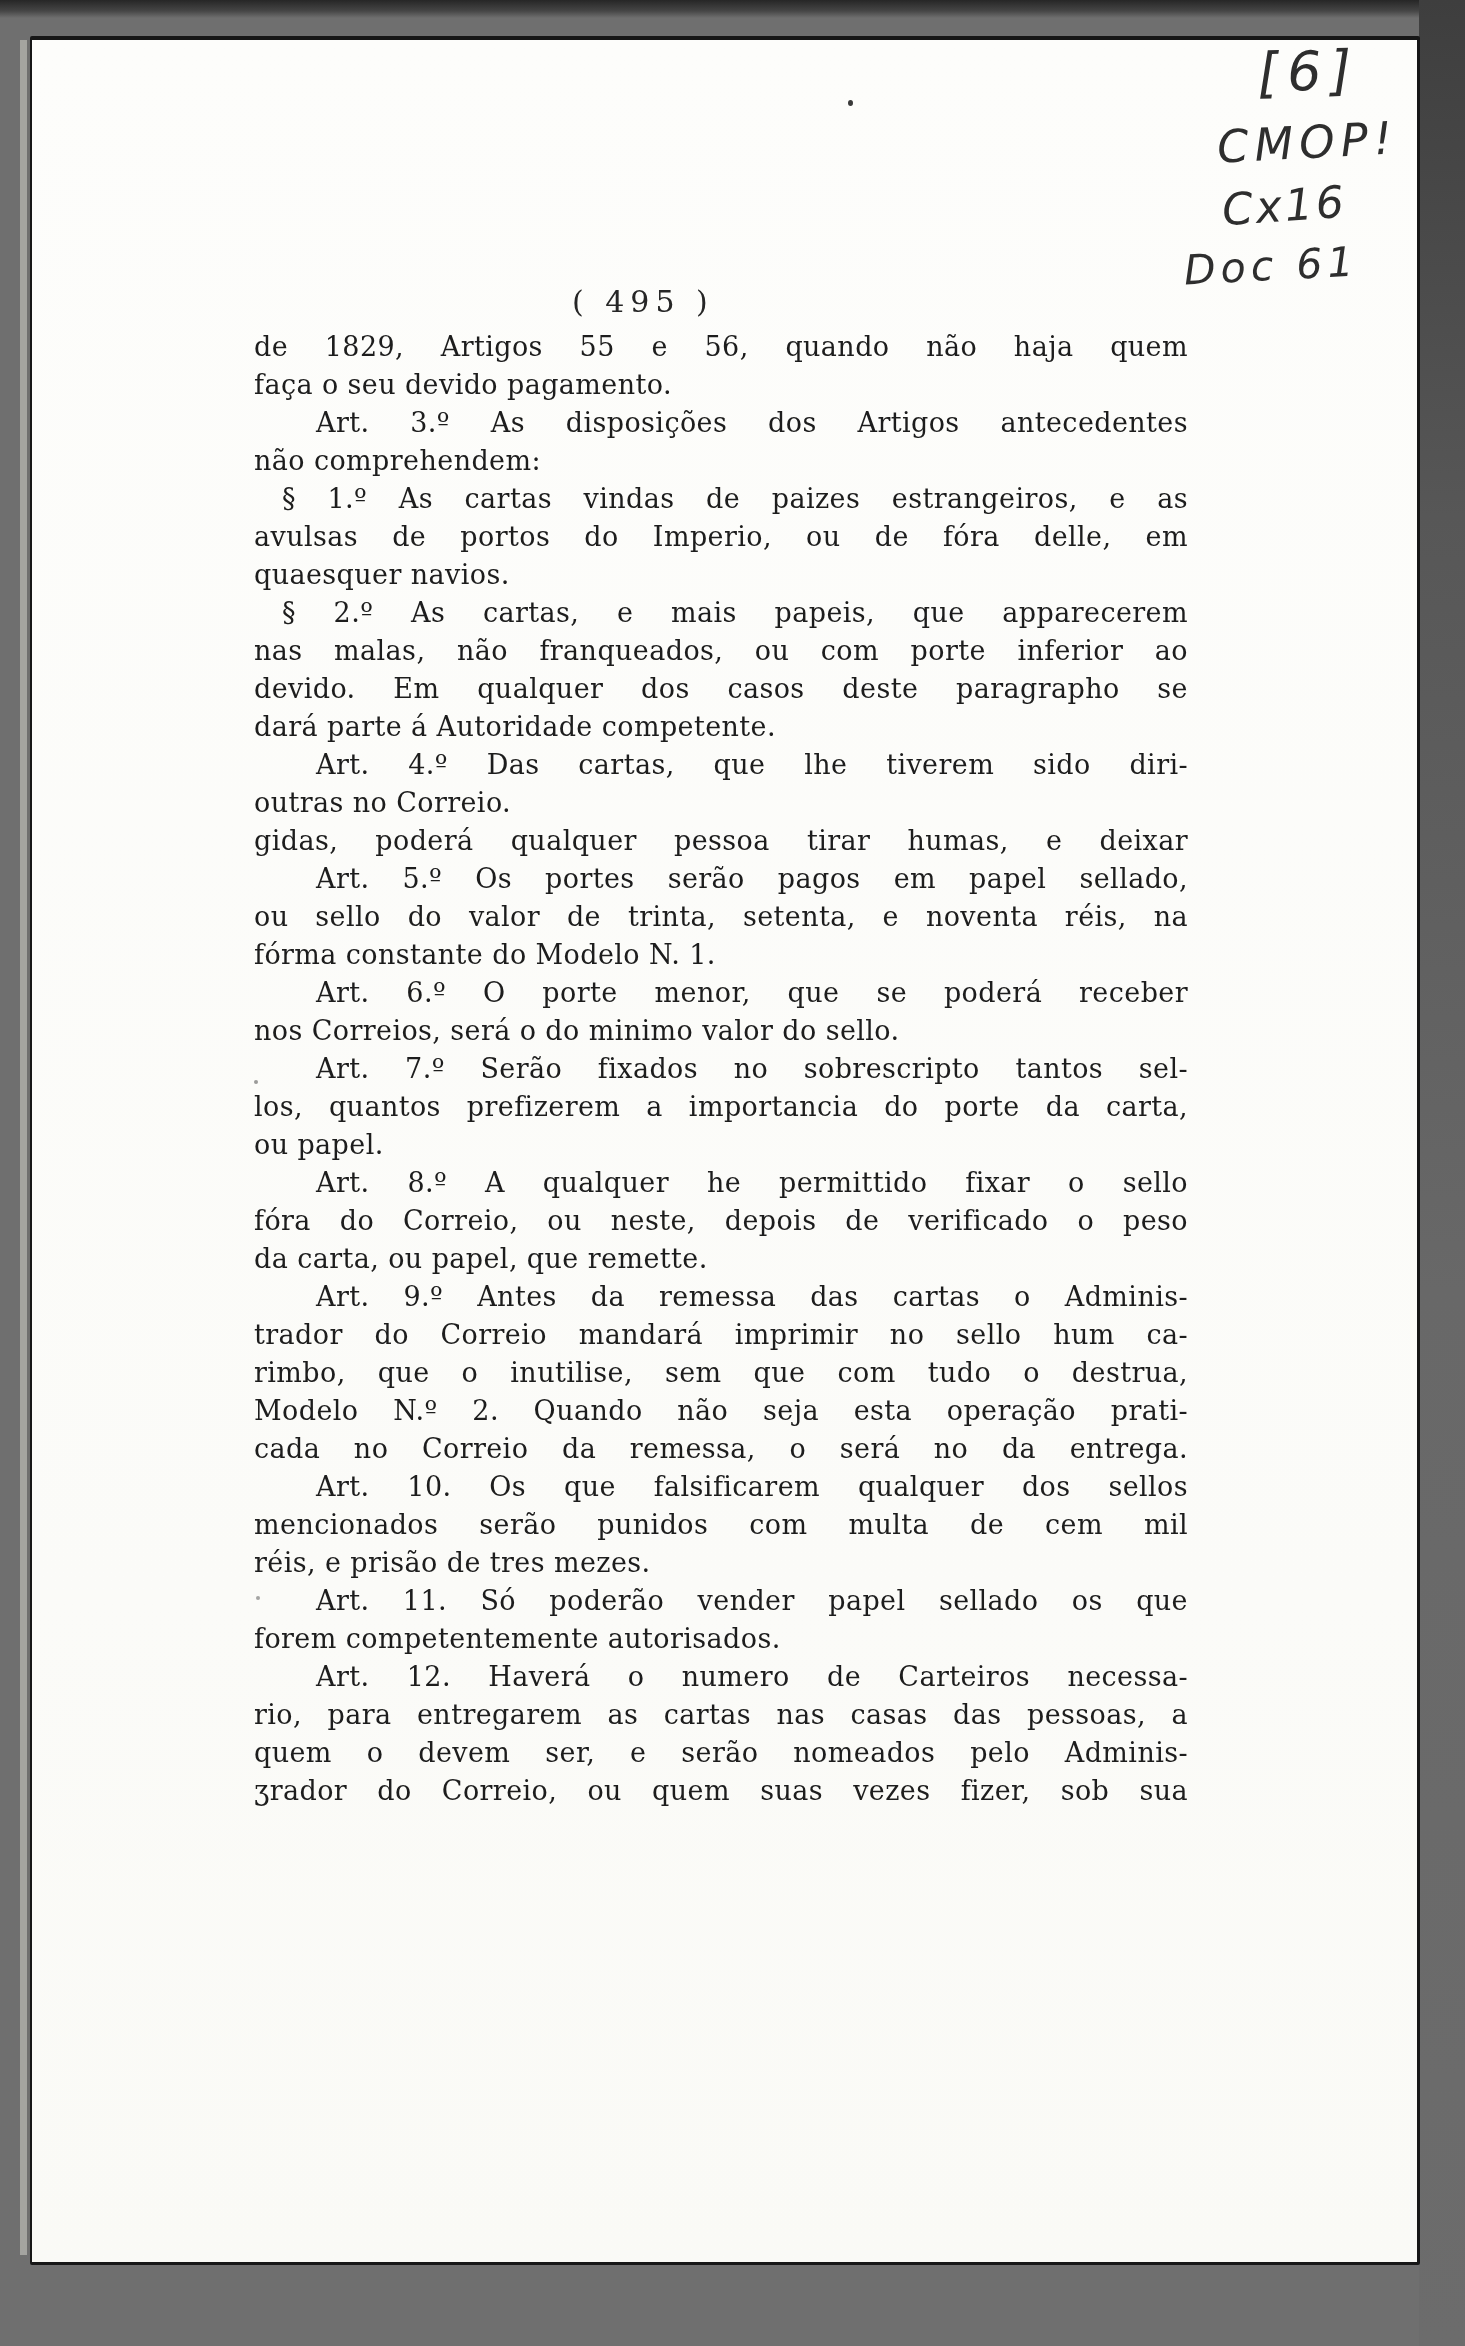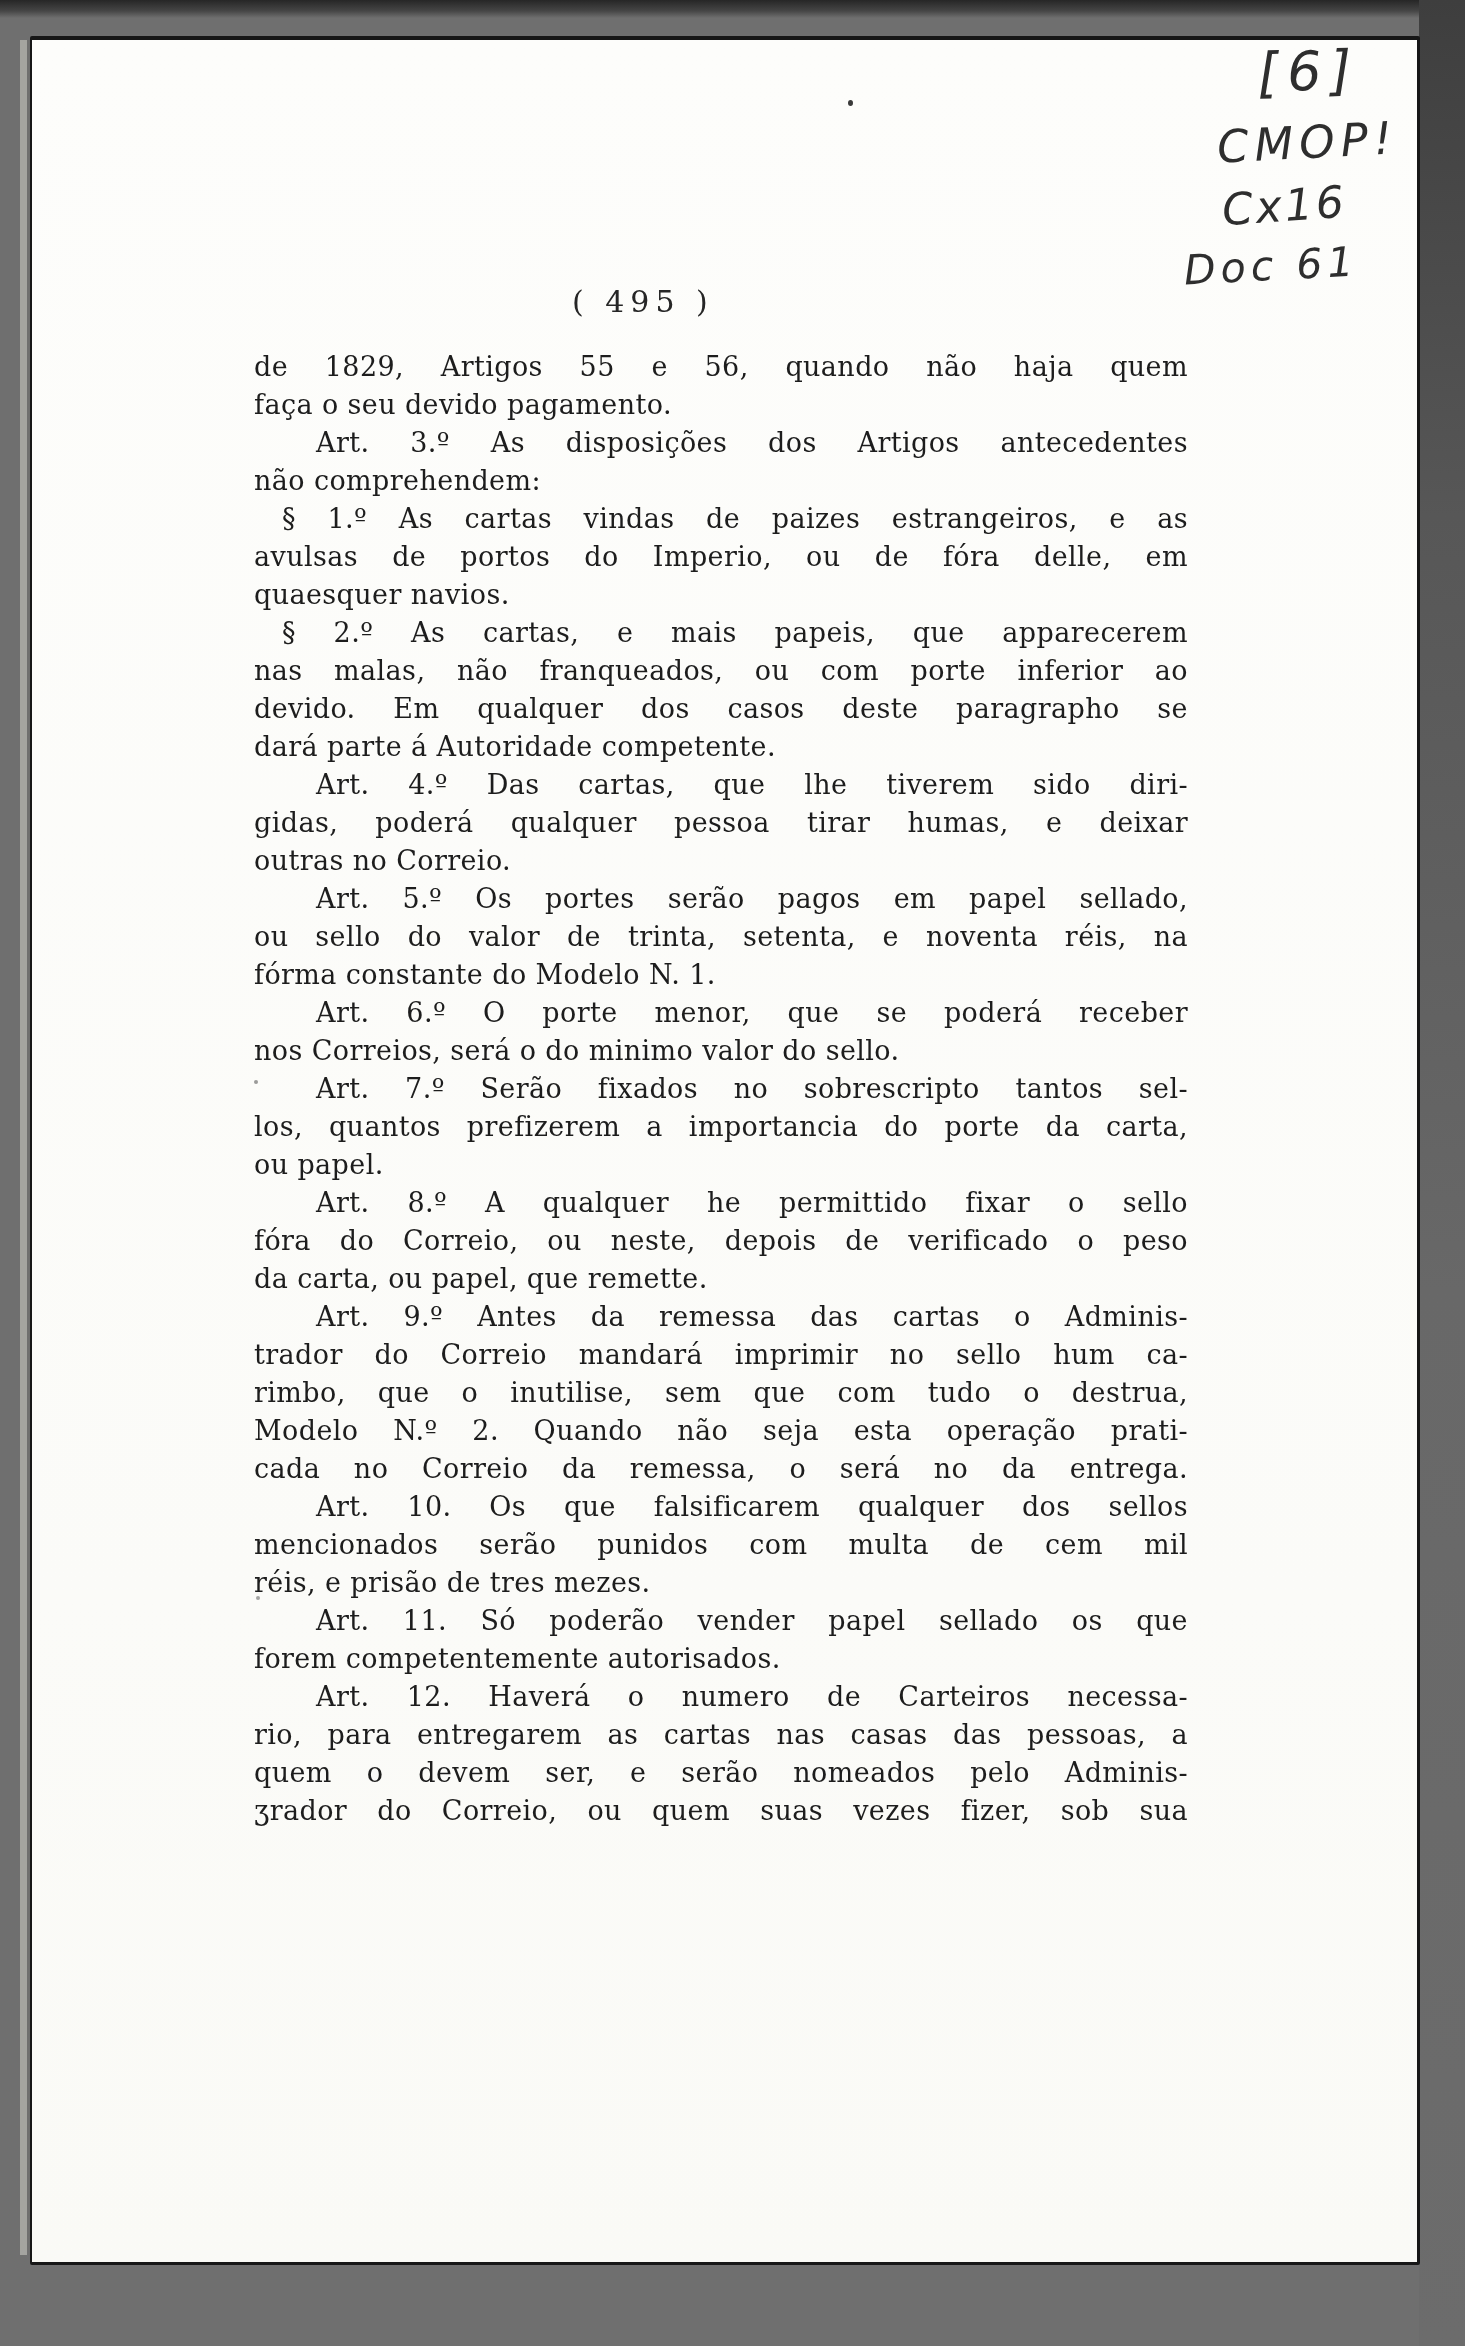--- a/index.html
+++ b/index.html
@@ -32,7 +32,7 @@
     font-size:30px; letter-spacing:6px; color:#262626;margin-top:28px;
   }
   .text {
-    position:absolute; left:222px; top:308px; width:934px;
+    position:absolute; left:222px; top:288px; width:934px;
     font-size:27px; line-height:38px; color:#1d1d1d;
     letter-spacing:0.4px;
   }

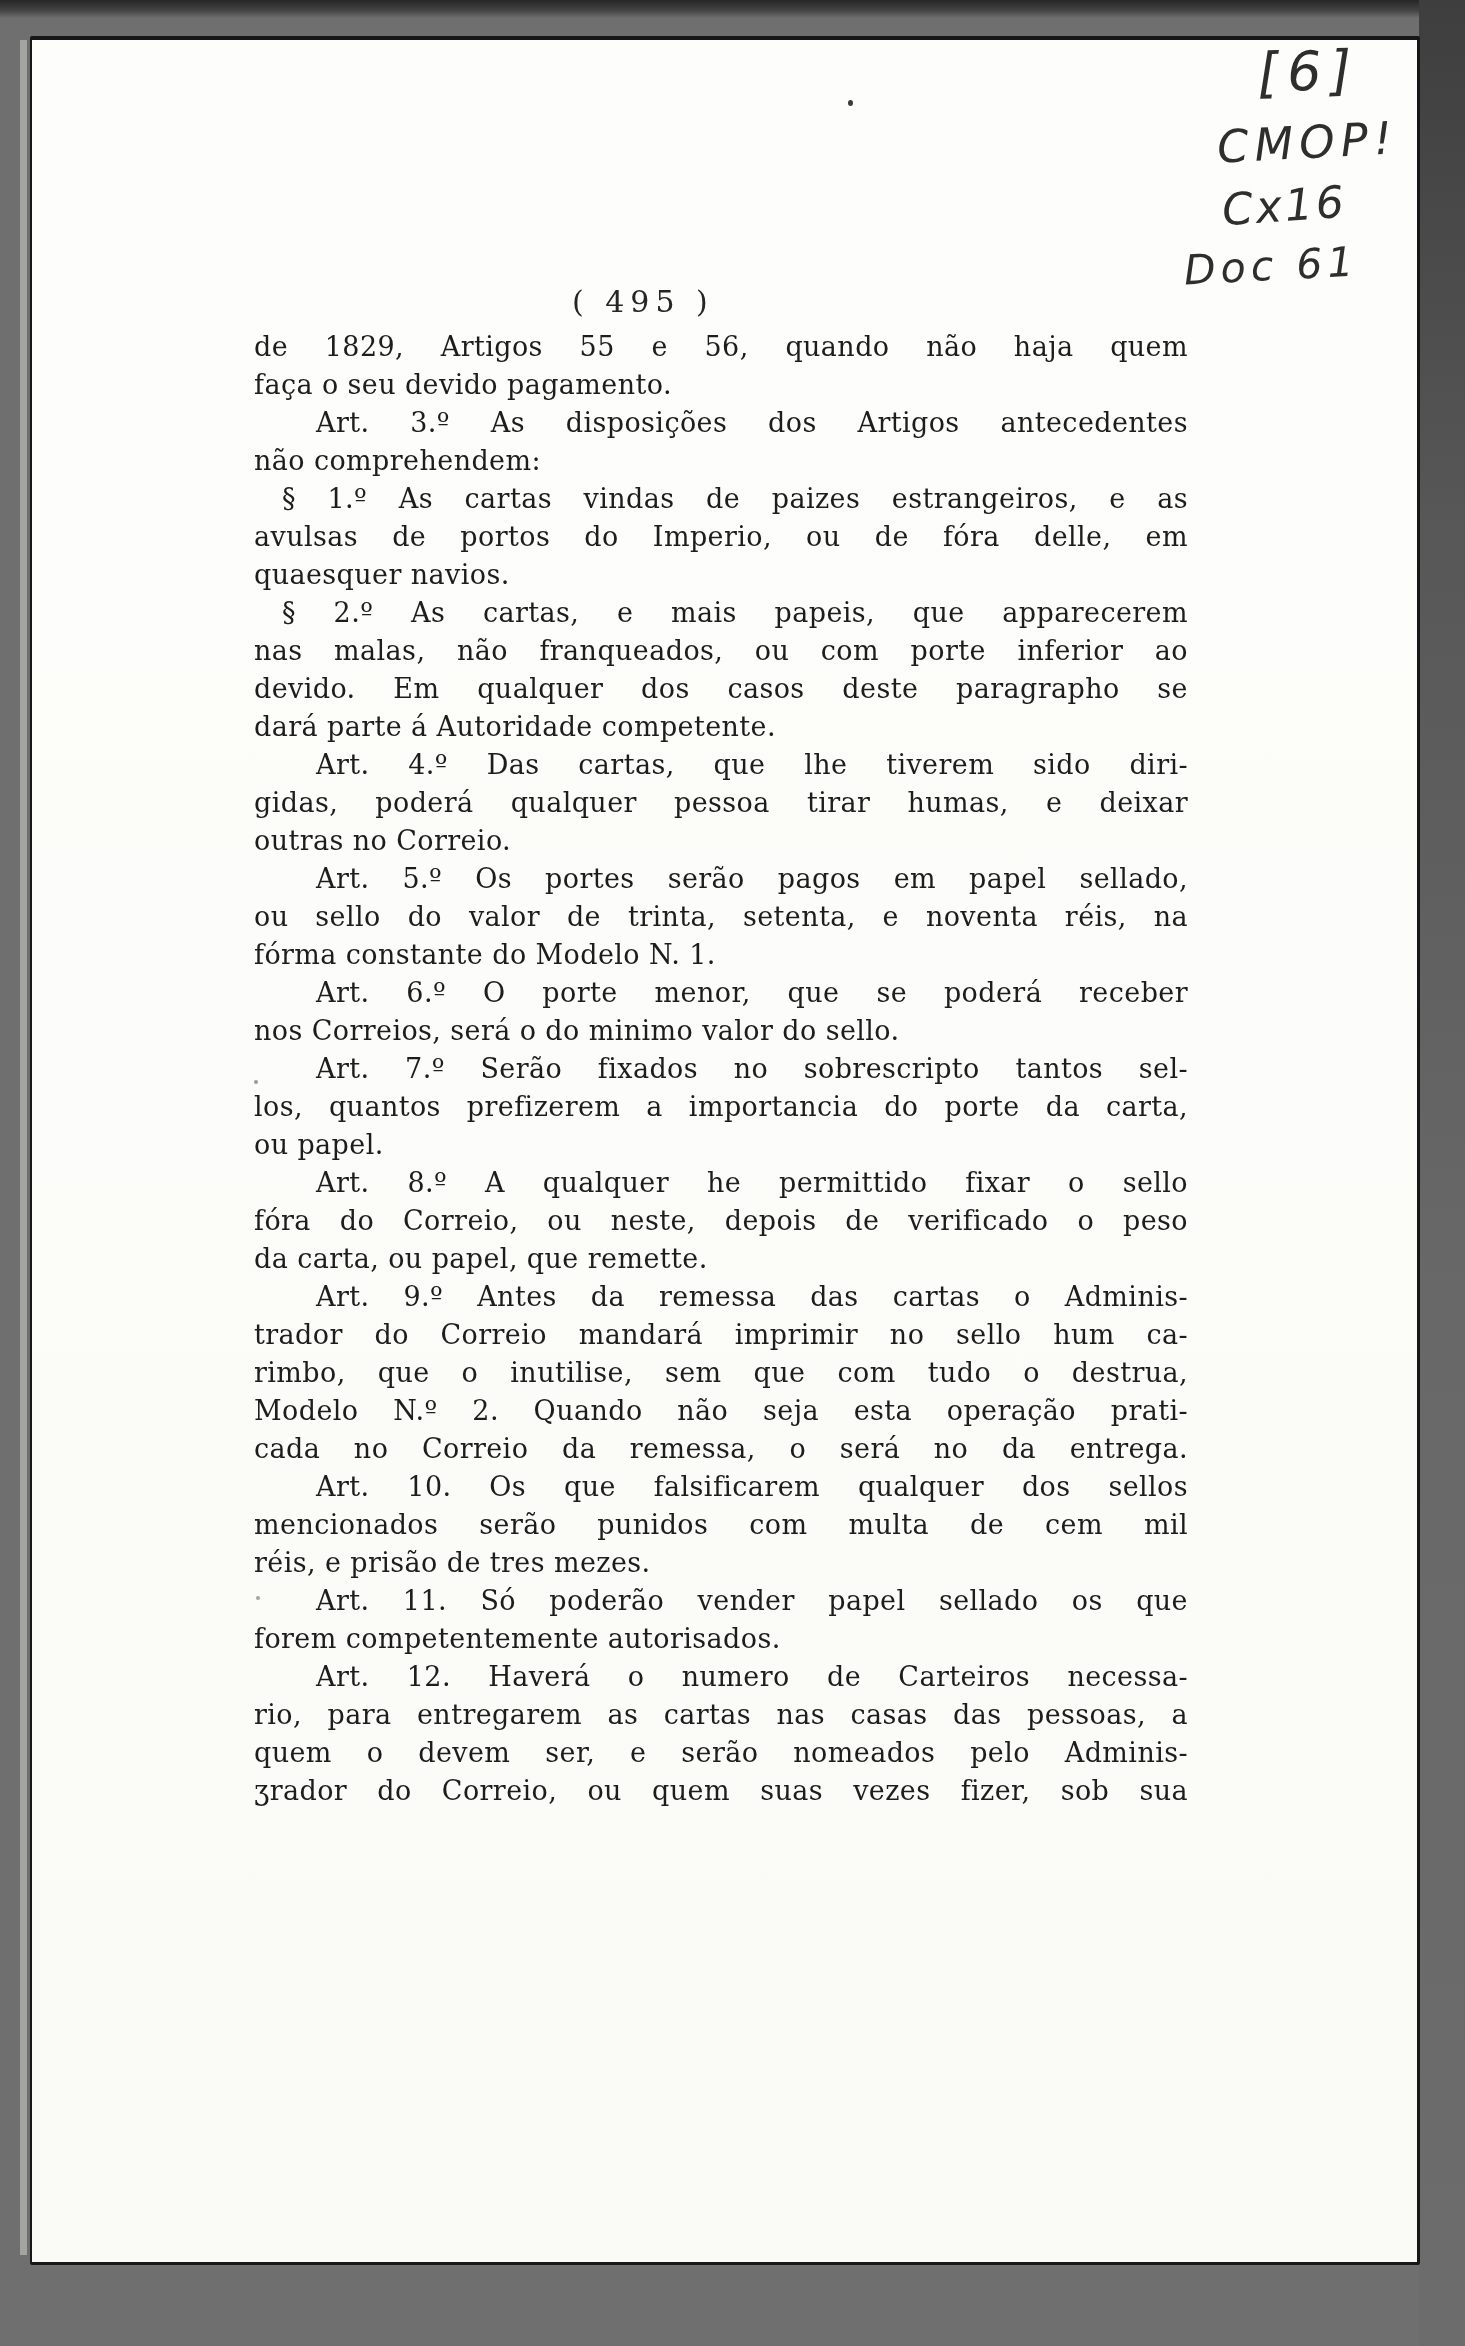--- a/index.html
+++ b/index.html
@@ -87,8 +87,8 @@
       <div class="ln">devido. Em qualquer dos casos deste paragrapho se</div>
       <div class="ln end">dará parte á Autoridade competente.</div>
       <div class="ln ind">Art. 4.º Das cartas, que lhe tiverem sido diri-</div>
+      <div class="ln end">outras no Correio.</div>
       <div class="ln">gidas, poderá qualquer pessoa tirar humas, e deixar</div>
-      <div class="ln end">outras no Correio.</div>
       <div class="ln ind">Art. 5.º Os portes serão pagos em papel sellado,</div>
       <div class="ln">ou sello do valor de trinta, setenta, e noventa réis, na</div>
       <div class="ln end">fórma constante do Modelo N. 1.</div>

